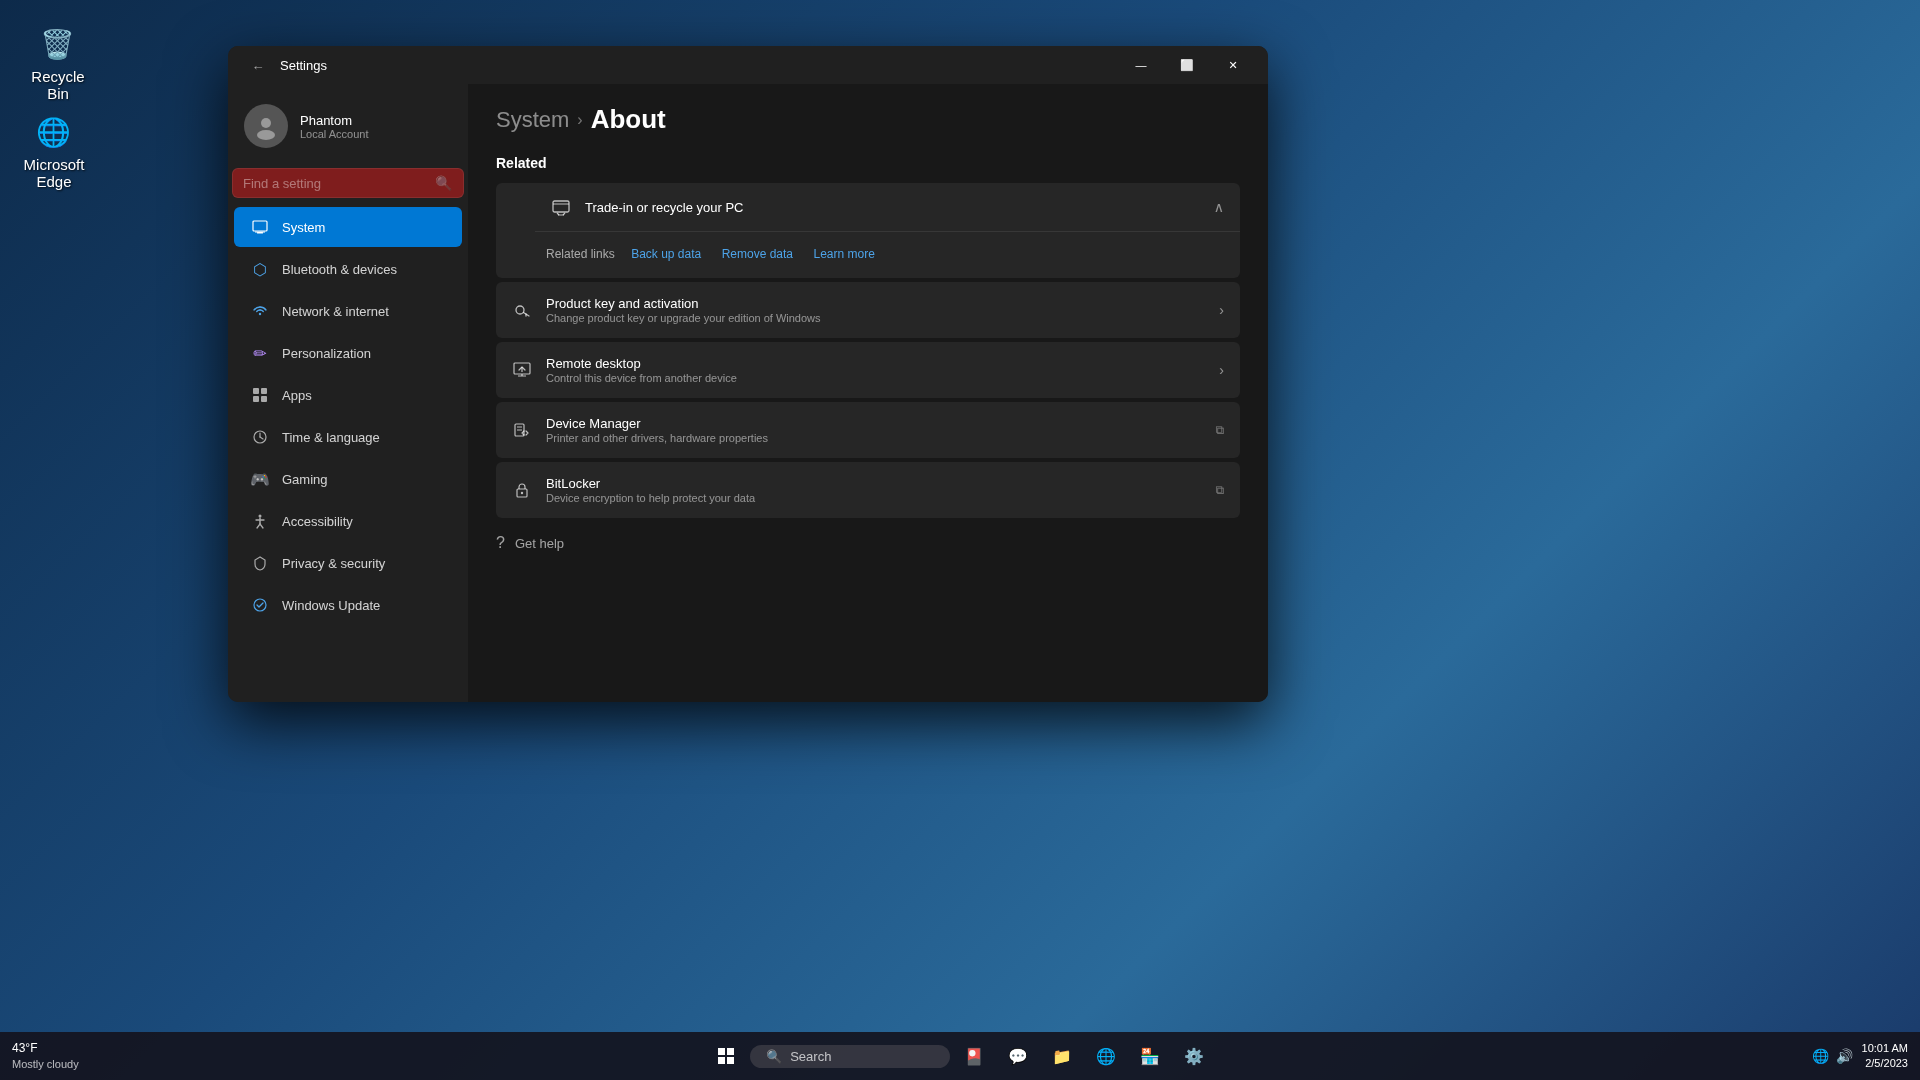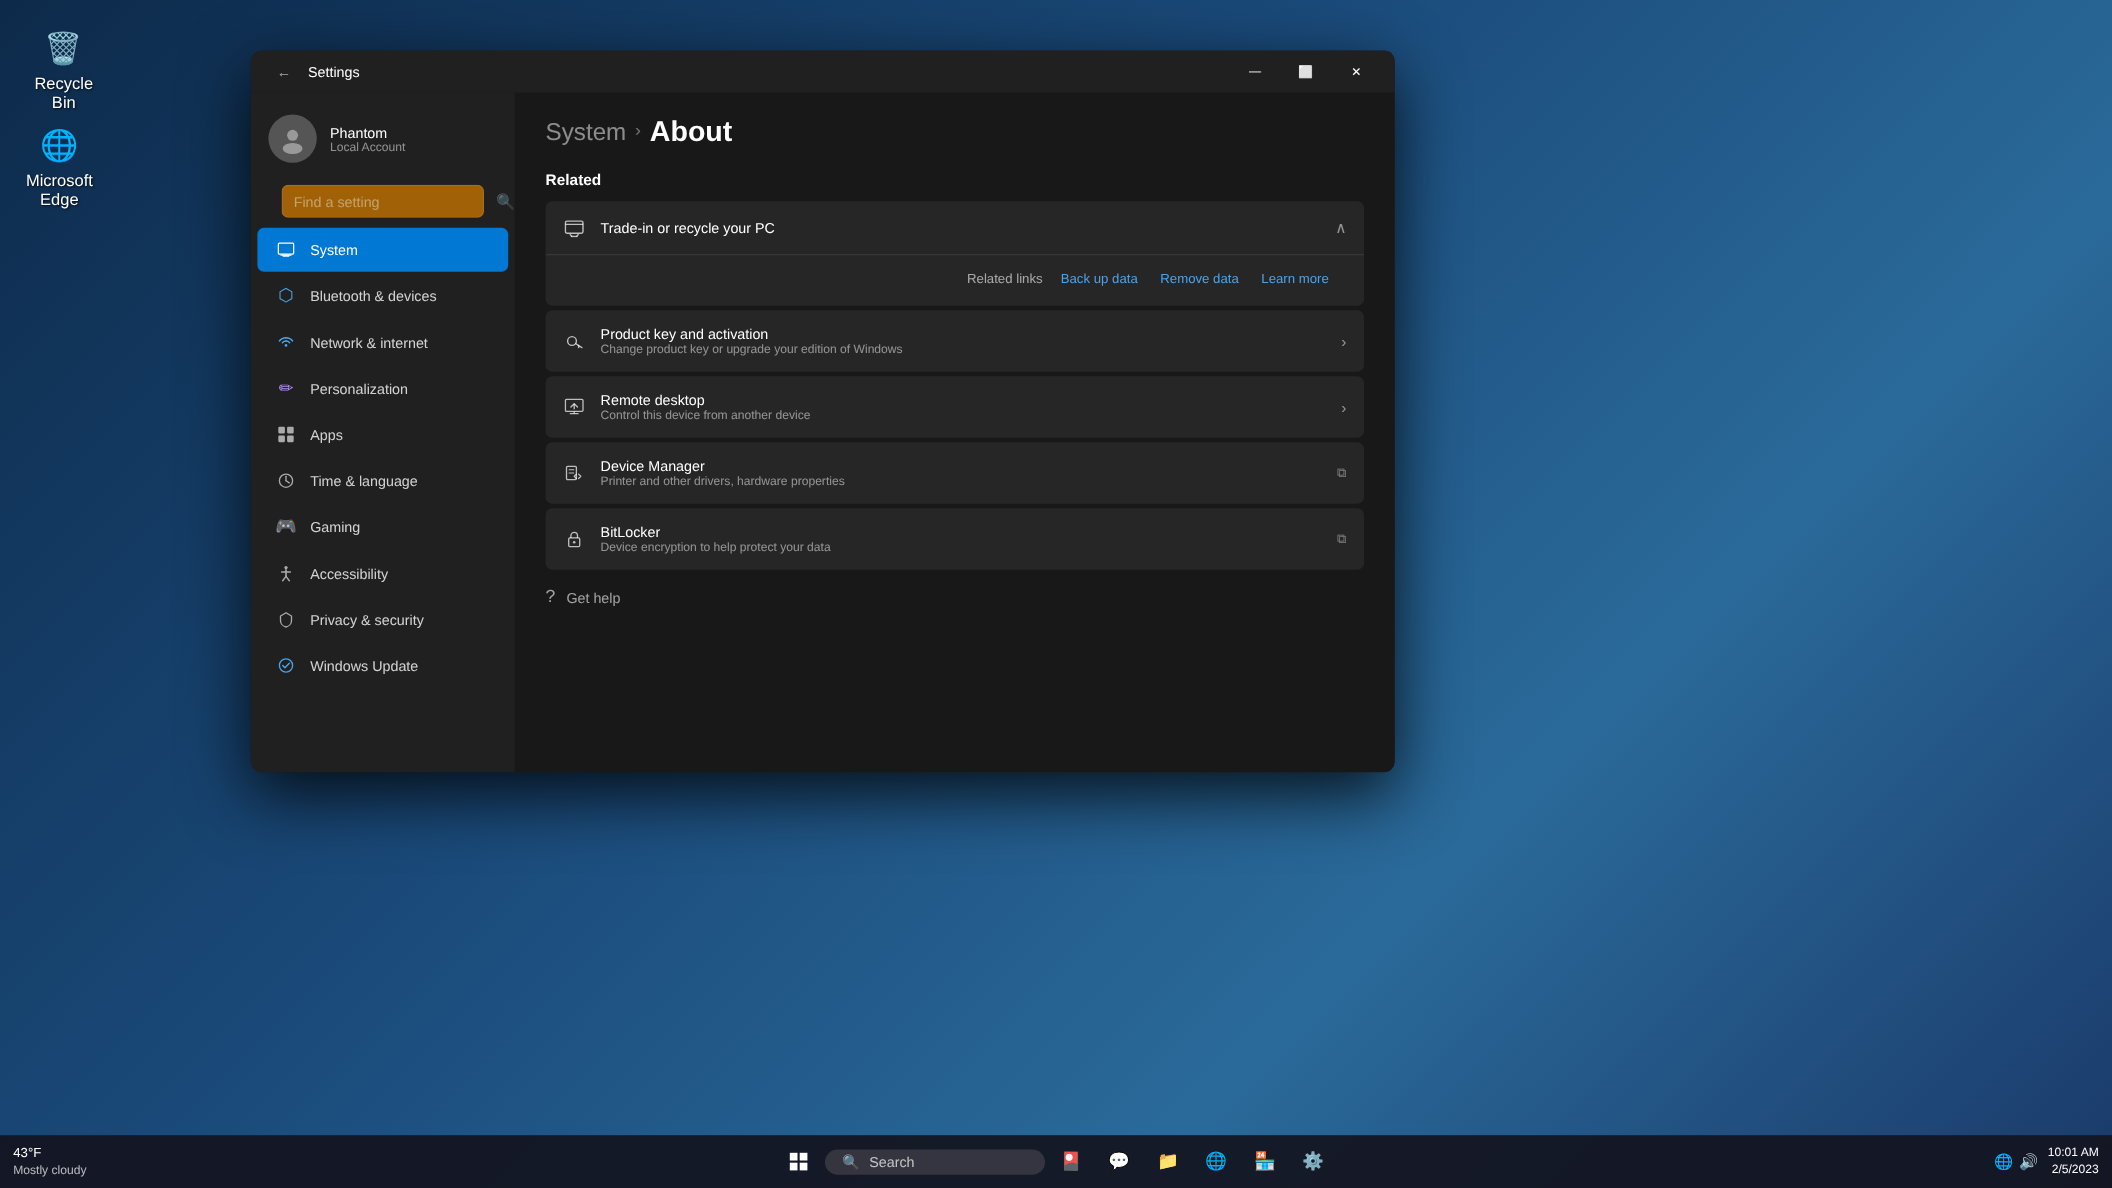--- a/index.html
+++ b/index.html
@@ -224,10 +224,10 @@
     .user-type { color: rgba(255,255,255,0.5); font-size: 11px; }
 
     .search-box {
-      margin: 0 28px 8px;
-      display: flex;
-      align-items: center;
-      background: #a16207;
+      margin: 0 4px 8px;
+      display: flex;
+      align-items: center;
+      background: #7f1d1d;
       border-radius: 6px;
       padding: 6px 10px;
       gap: 8px;

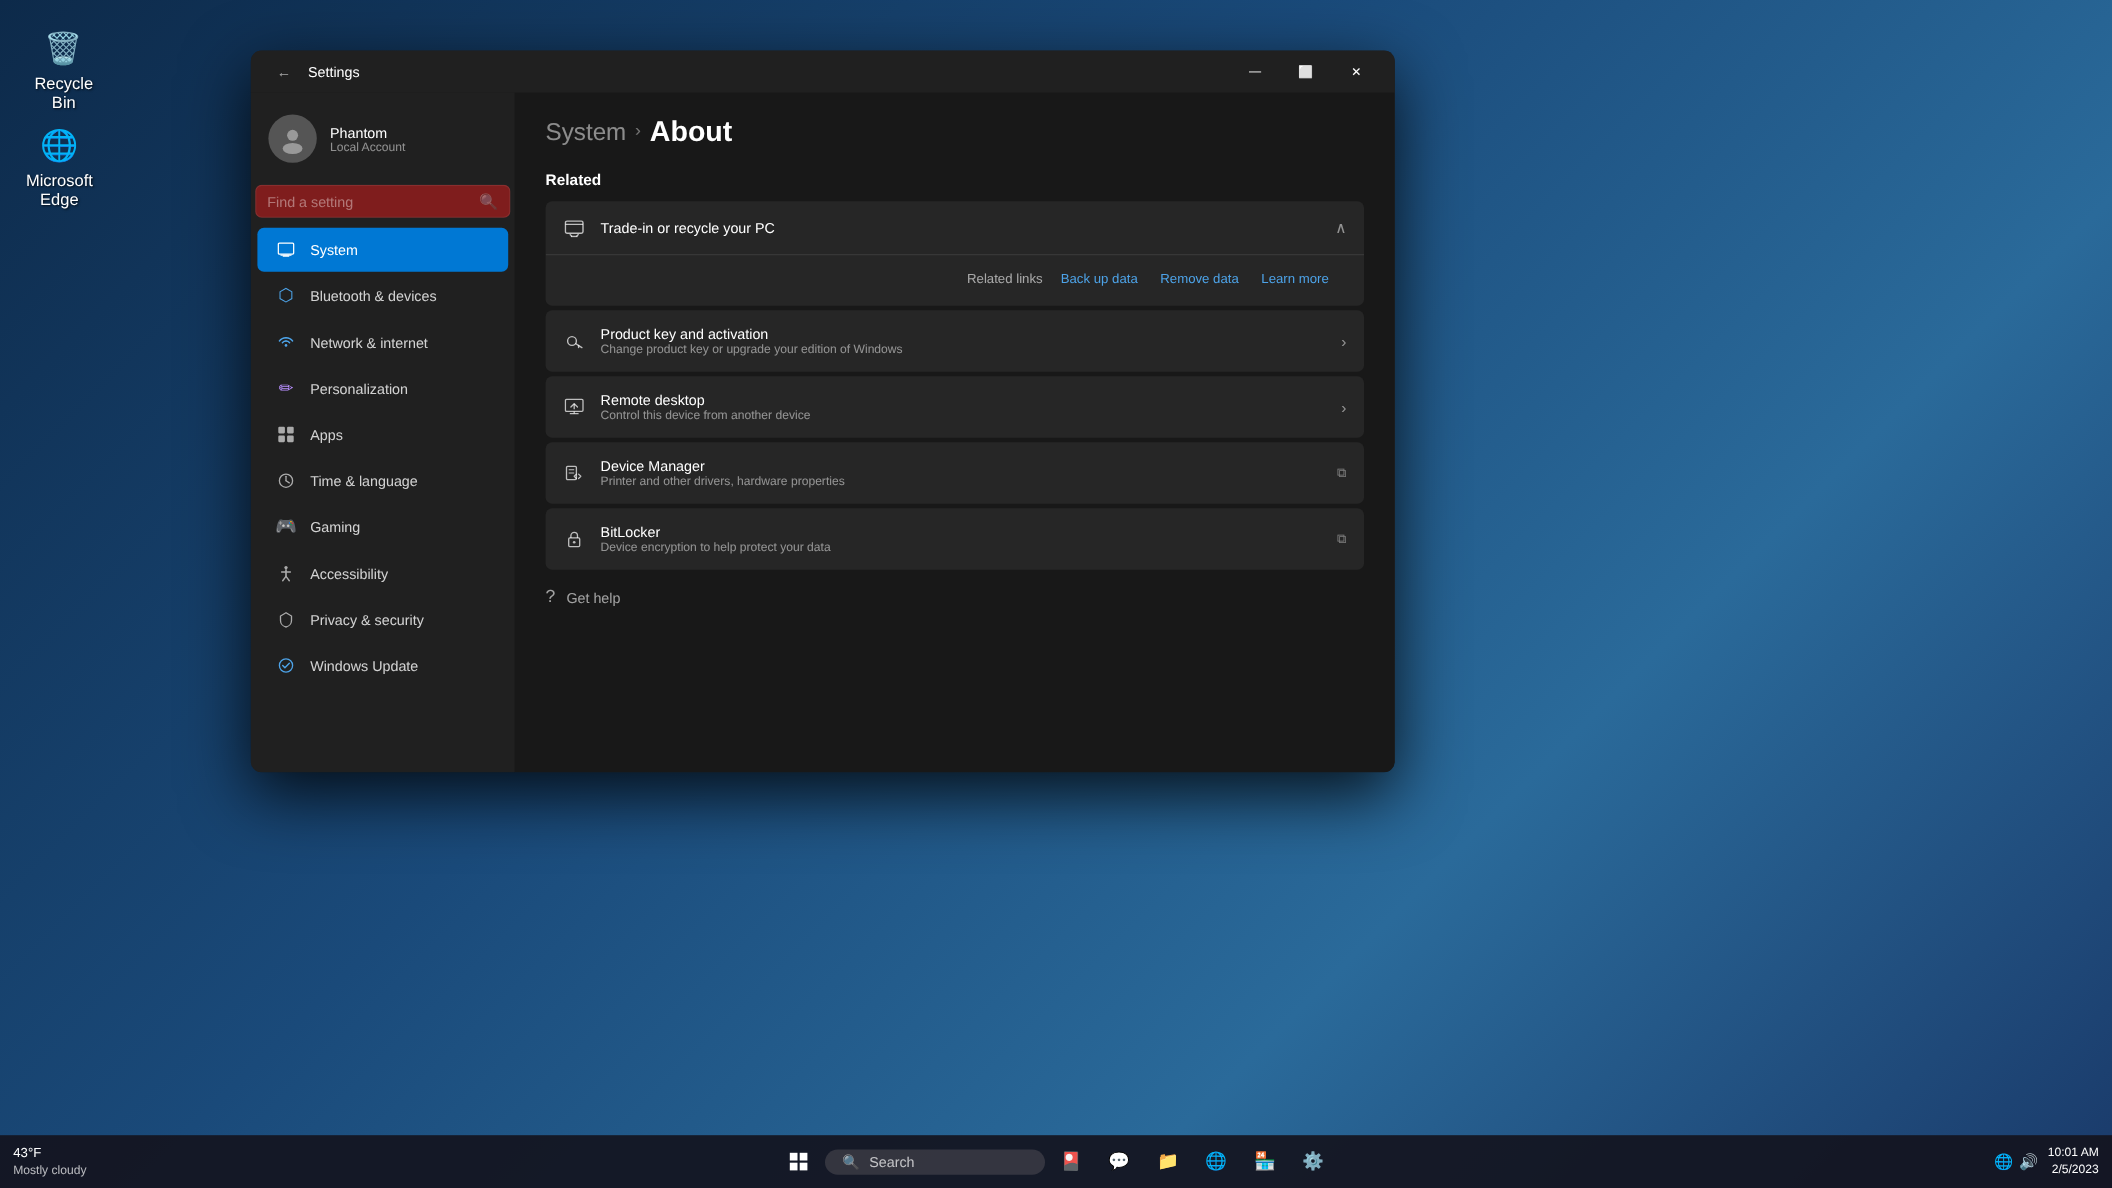--- a/index.html
+++ b/index.html
@@ -361,6 +361,7 @@
     
     .card-expanded {
       border-bottom: 1px solid rgba(255,255,255,0.08);
+      margin-left: 39px;
     }
     .card-body {
       padding: 12px 16px 16px 50px;

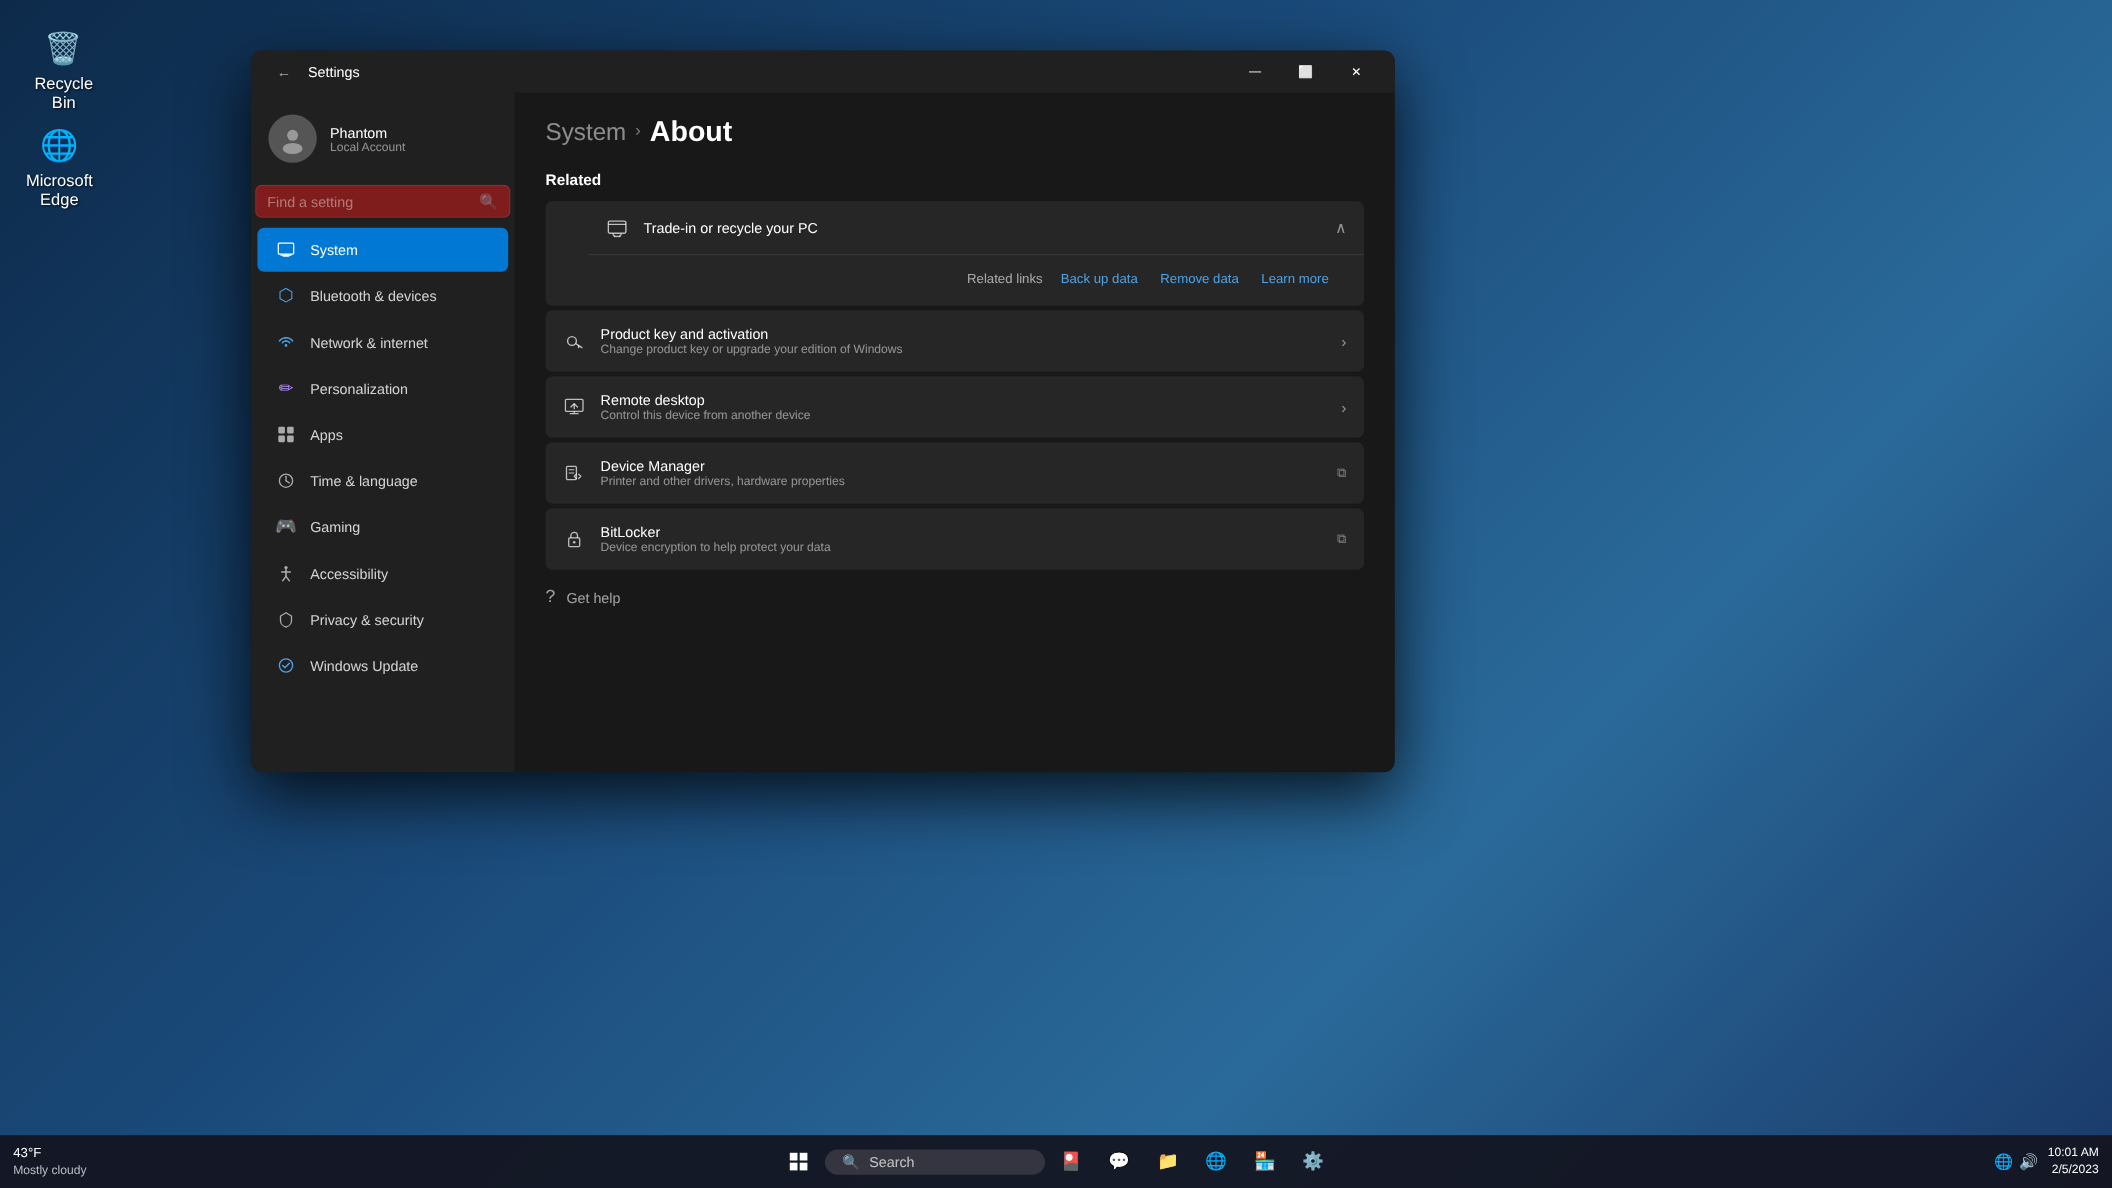--- a/index.html
+++ b/index.html
@@ -365,7 +365,6 @@
     }
     .card-body {
       padding: 12px 16px 16px 50px;
-      text-align: right;
     }
     .related-links-label {
       color: rgba(255,255,255,0.6);

